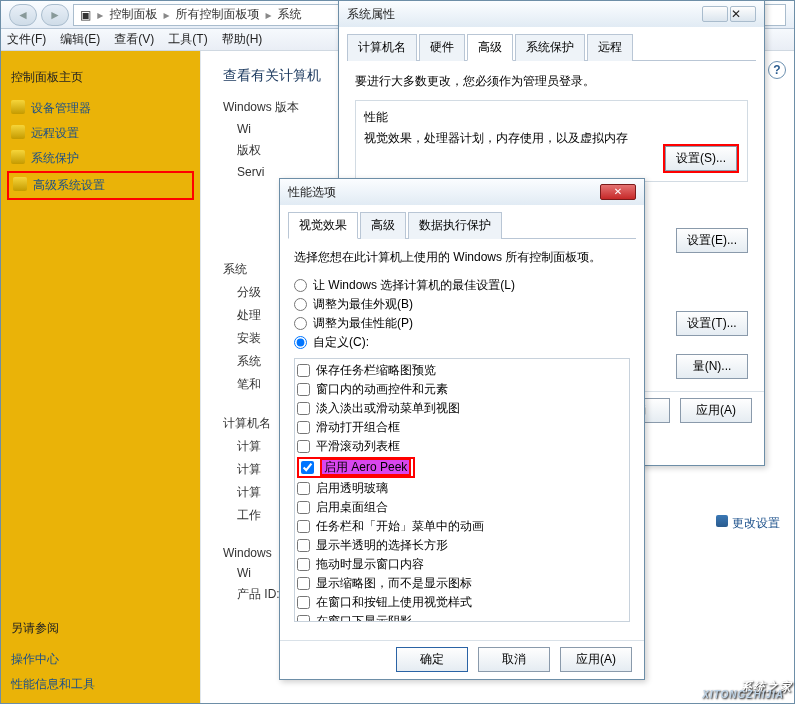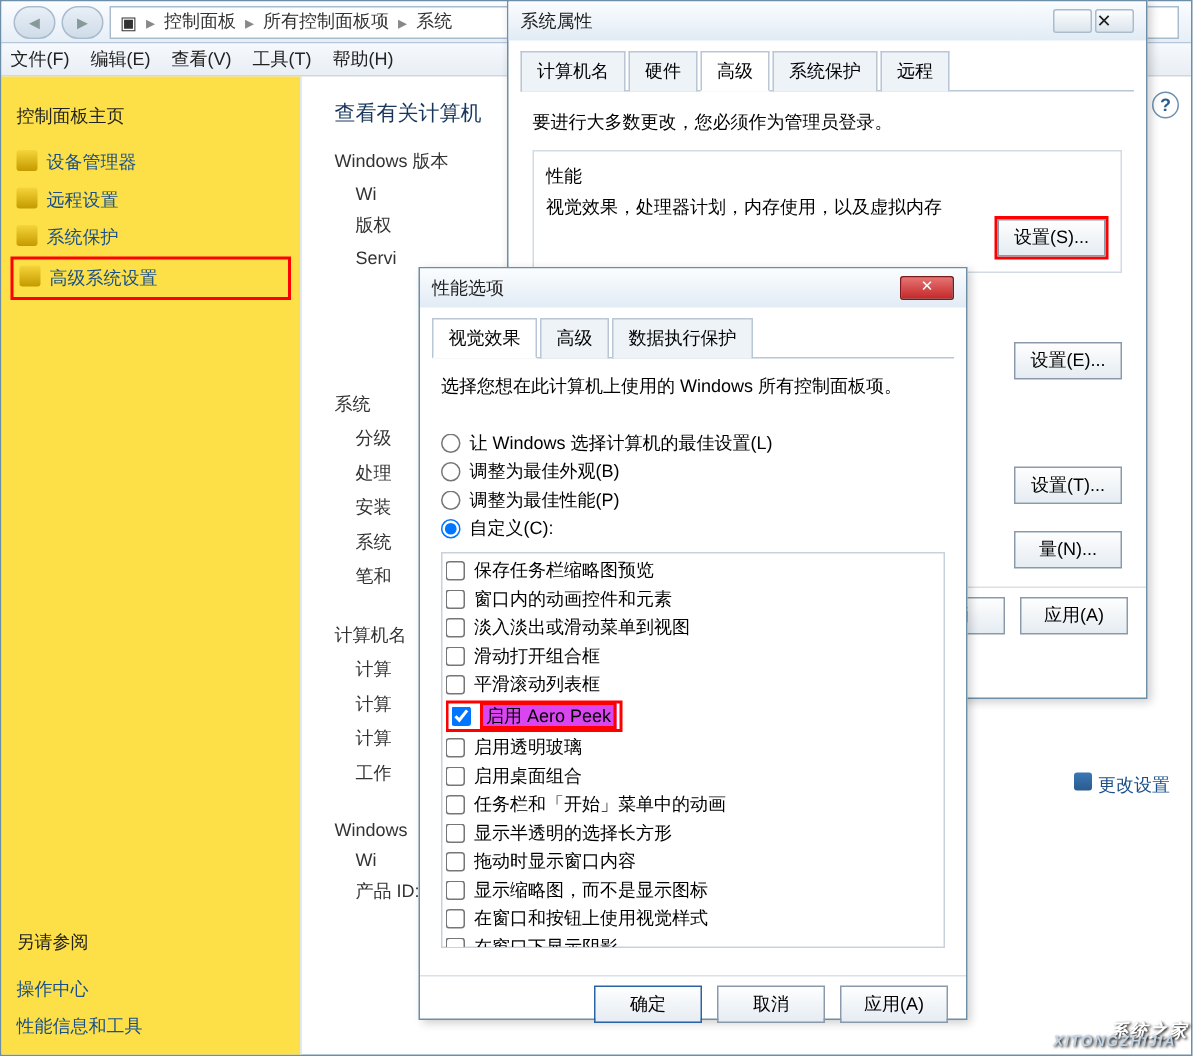--- a/index.html
+++ b/index.html
@@ -12,7 +12,7 @@
   .minbtn{width:26px;height:16px;border:1px solid #a9bccd;background:linear-gradient(#fdfdfd,#dbe5ee);border-radius:2px;}
   .menu{height:22px;background:linear-gradient(#f6f9fd,#e9eef5);border-bottom:1px solid #cfd8e1;display:flex;align-items:center;padding:0 6px;gap:14px;color:#222;}
   .body{display:flex;height:calc(100% - 50px);}
-  .sidebar{width:200px;background:#fde047;border-right:1px solid #e0e6ec;padding:14px 6px;color:#1a4f8a;}
+  .sidebar{width:200px;background:#eab308;border-right:1px solid #e0e6ec;padding:14px 6px;color:#1a4f8a;}
   .side-title{color:#222;margin:4px 4px 10px;}
   .side-link{display:flex;align-items:flex-start;gap:6px;padding:4px 4px;color:#1a4f8a;cursor:pointer;}
   .side-link .shield{width:14px;height:14px;background:linear-gradient(#f6d53a,#c49a00);border-radius:2px;}

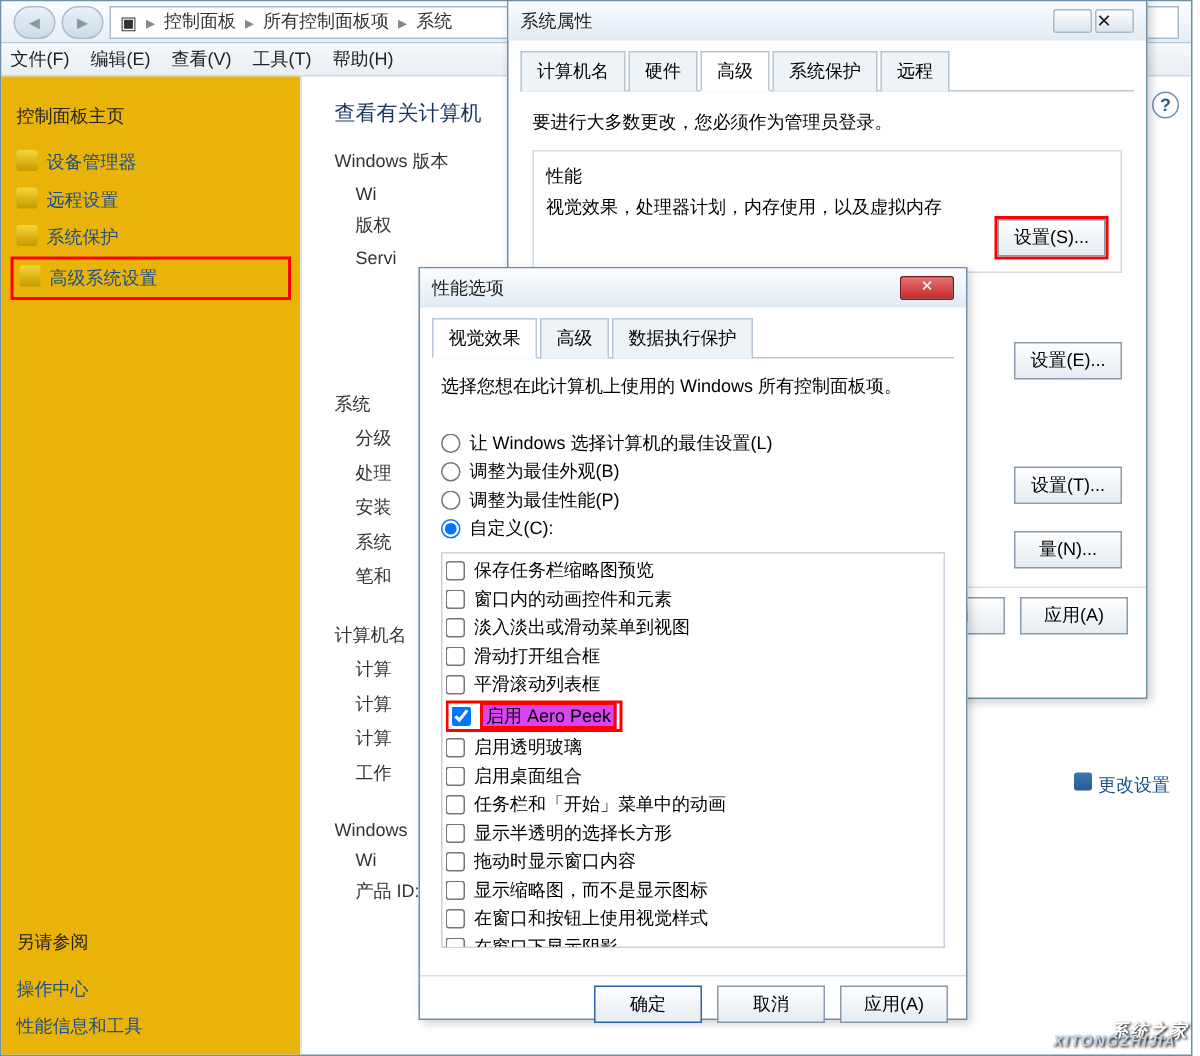--- a/index.html
+++ b/index.html
@@ -172,7 +172,7 @@
   </div>
   <div style="padding:10px 14px;">
     <div>选择您想在此计算机上使用的 Windows 所有控制面板项。</div>
-    <div style="margin-top:20px;" id="radios">
+    <div style="margin-top:10px;" id="radios">
         <label class="radio-row">
           <input type="radio" name="vfx" style="">
           <span>让 Windows 选择计算机的最佳设置(L)</span>

